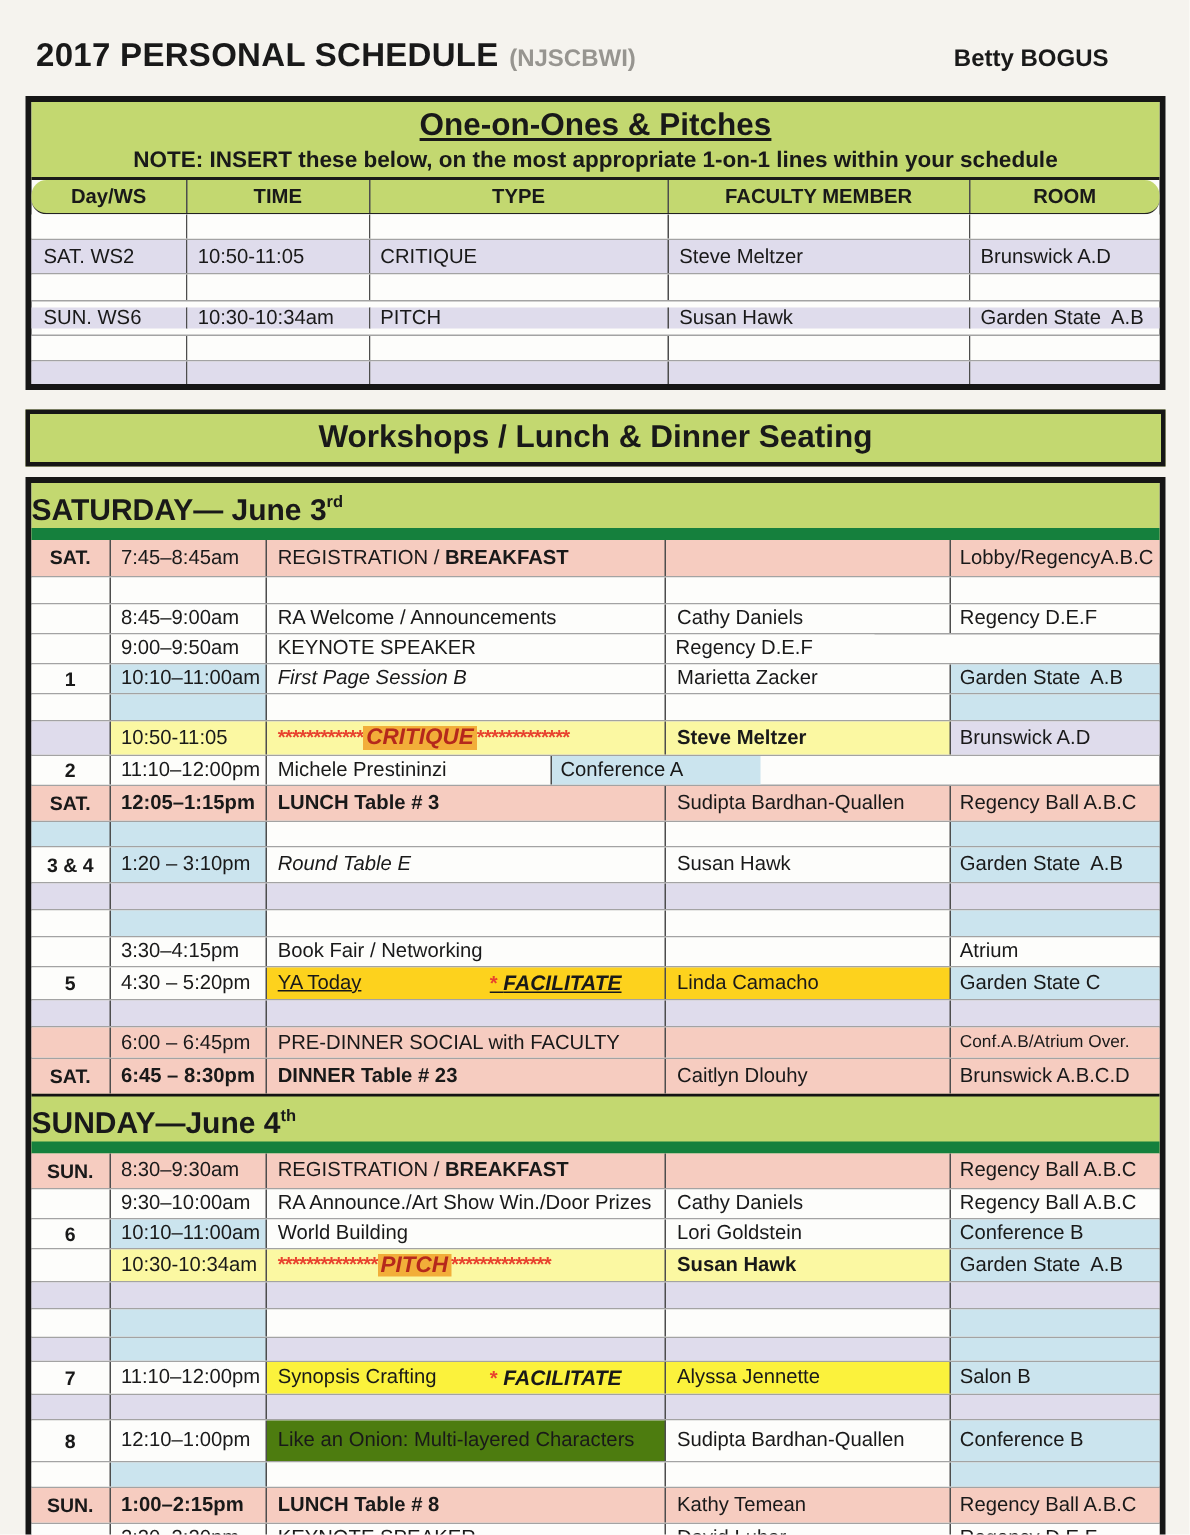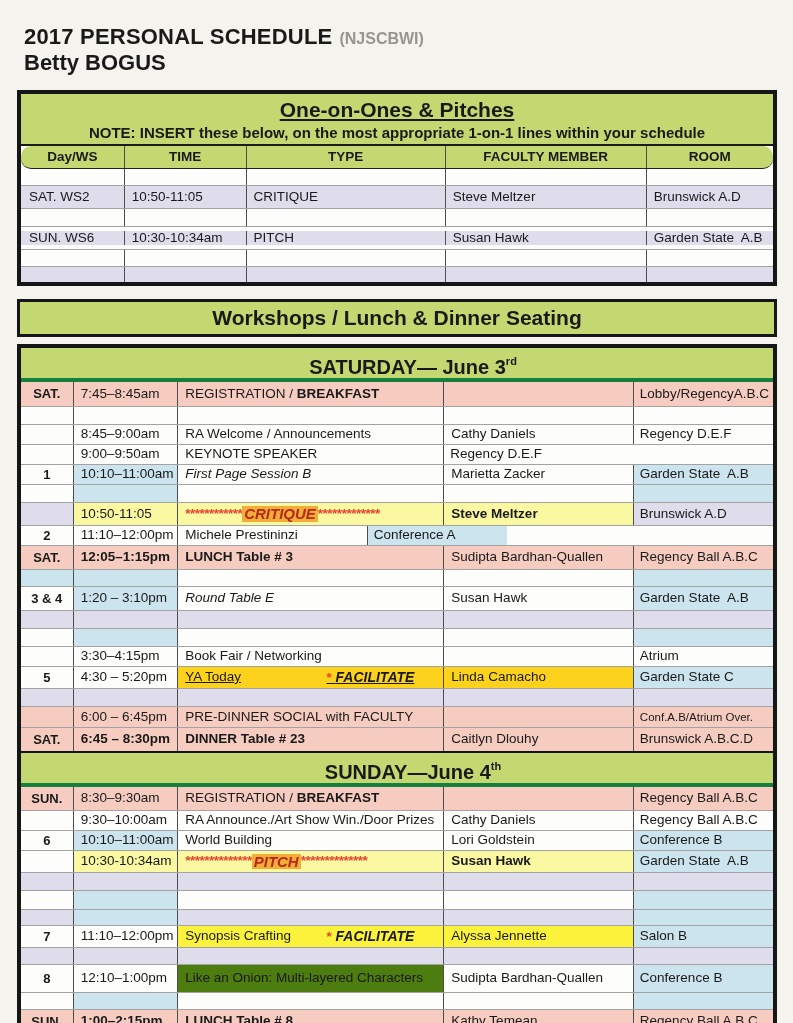--- a/index.html
+++ b/index.html
@@ -9,8 +9,8 @@
     font-family:"Liberation Sans",sans-serif;color:#191919;position:relative;
   }
   
-  .hdr{display:flex;justify-content:flex-start;align-items:baseline;
-       padding:0 38px 0 7px;margin-bottom:14px;flex-direction:column;}
+  .hdr{display:flex;justify-content:space-between;align-items:baseline;
+       padding:0 38px 0 7px;margin-bottom:14px;}
   .hdr-title{font-size:22px;font-weight:bold;letter-spacing:0.2px;}
   .hdr-sub{font-size:16px;font-weight:bold;color:#979590;margin-left:7px;}
   .hdr-owner{font-size:22px;font-weight:bold;}

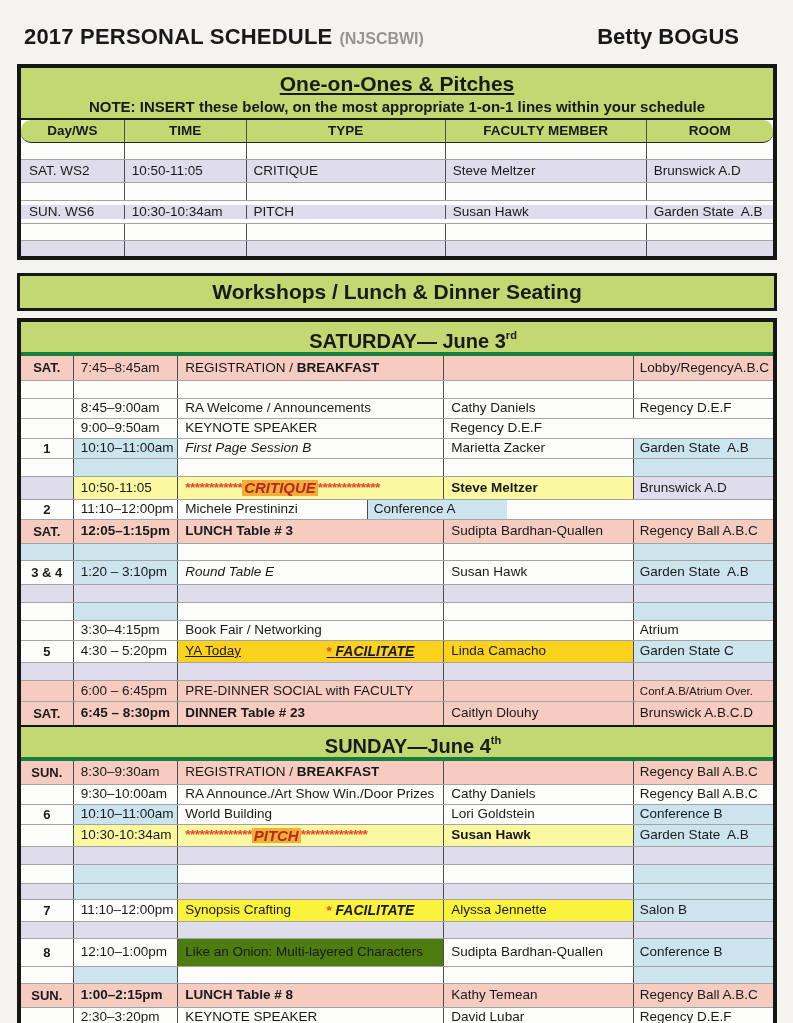--- a/index.html
+++ b/index.html
@@ -13,7 +13,7 @@
        padding:0 38px 0 7px;margin-bottom:14px;}
   .hdr-title{font-size:22px;font-weight:bold;letter-spacing:0.2px;}
   .hdr-sub{font-size:16px;font-weight:bold;color:#979590;margin-left:7px;}
-  .hdr-owner{font-size:22px;font-weight:bold;}
+  .hdr-owner{font-size:16px;font-weight:bold;}
   
   .tblbox{border:4px solid #161616;background:#fdfdfb;}
   .trow{display:flex;border-bottom:1px solid #a3a3a3;height:19px;}

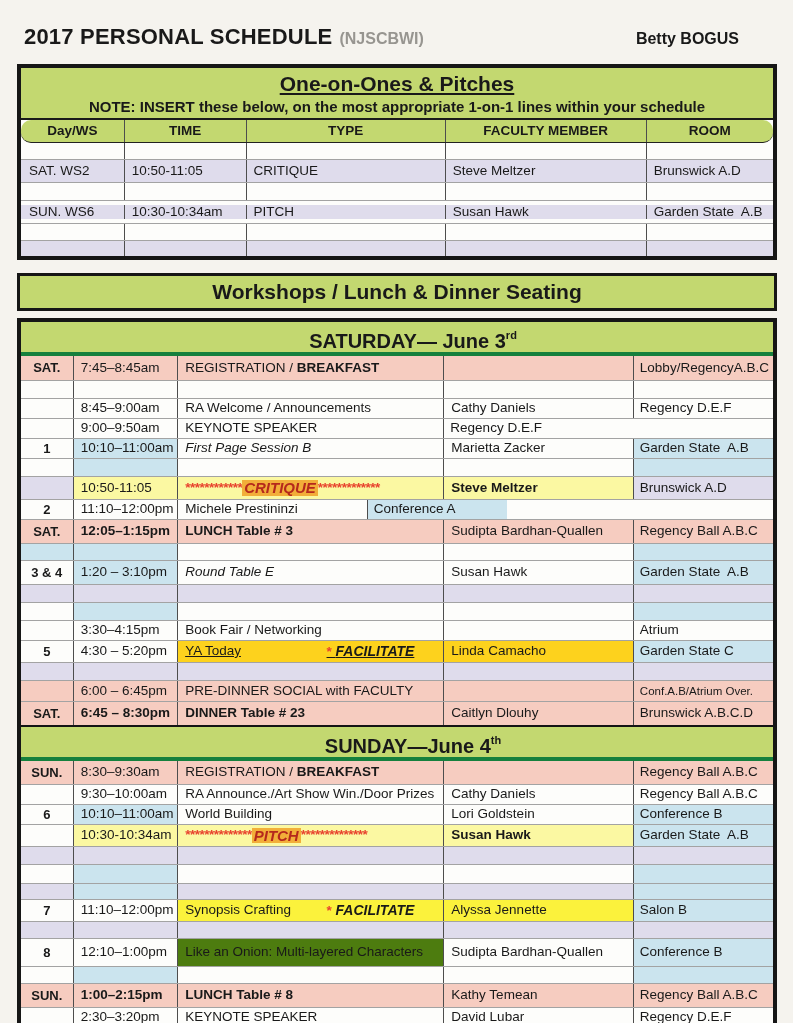--- a/index.html
+++ b/index.html
@@ -47,8 +47,8 @@
   
   .banner{border:3px solid #161616;text-align:center;font-weight:bold;
           font-size:21px;padding:4px 0;margin:13px 0 7px 0;}
-  .section-banner{text-align:center;font-weight:bold;font-size:20px;
-          height:30px;line-height:29px;border-bottom:4px solid #15803d;padding-left:32px;}
+  .section-banner{font-weight:bold;font-size:20px;
+          height:30px;line-height:29px;border-bottom:8px solid #15803d;}
   .section-banner.mid{border-top:2px solid #141414;}
   sup{font-size:11px;position:relative;top:-1px;font-weight:bold;}
   

